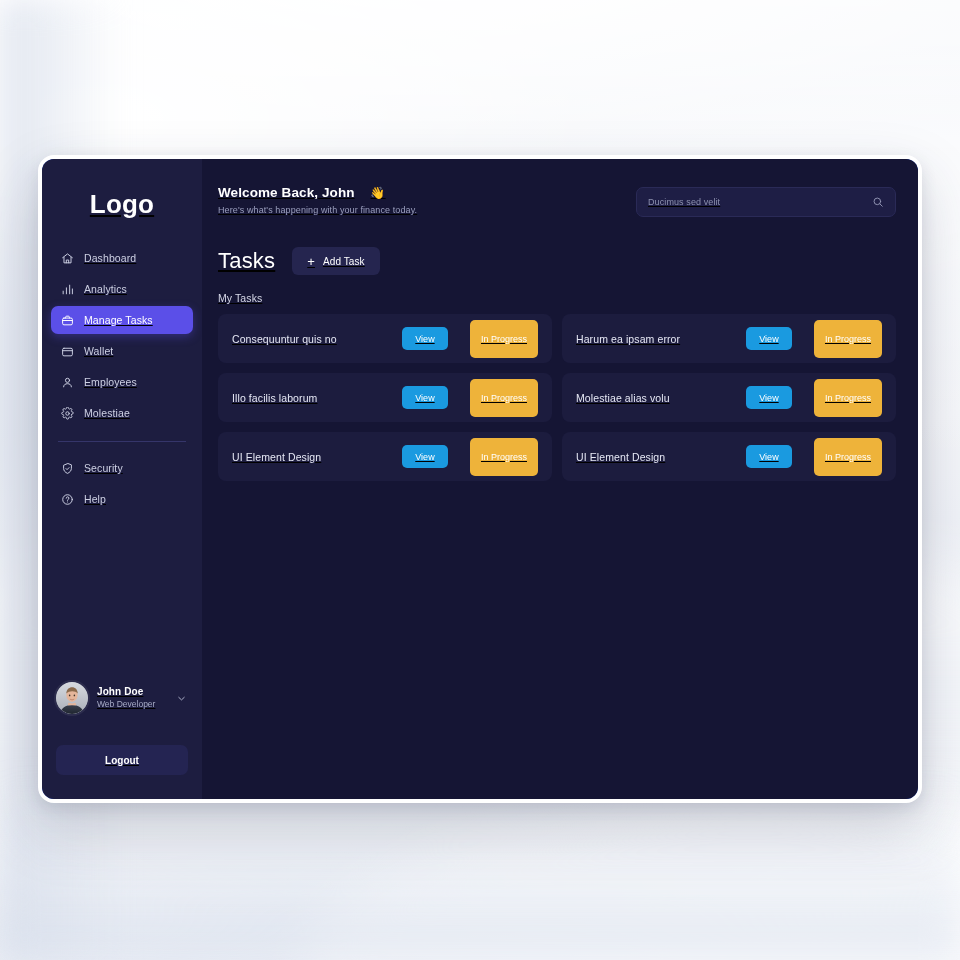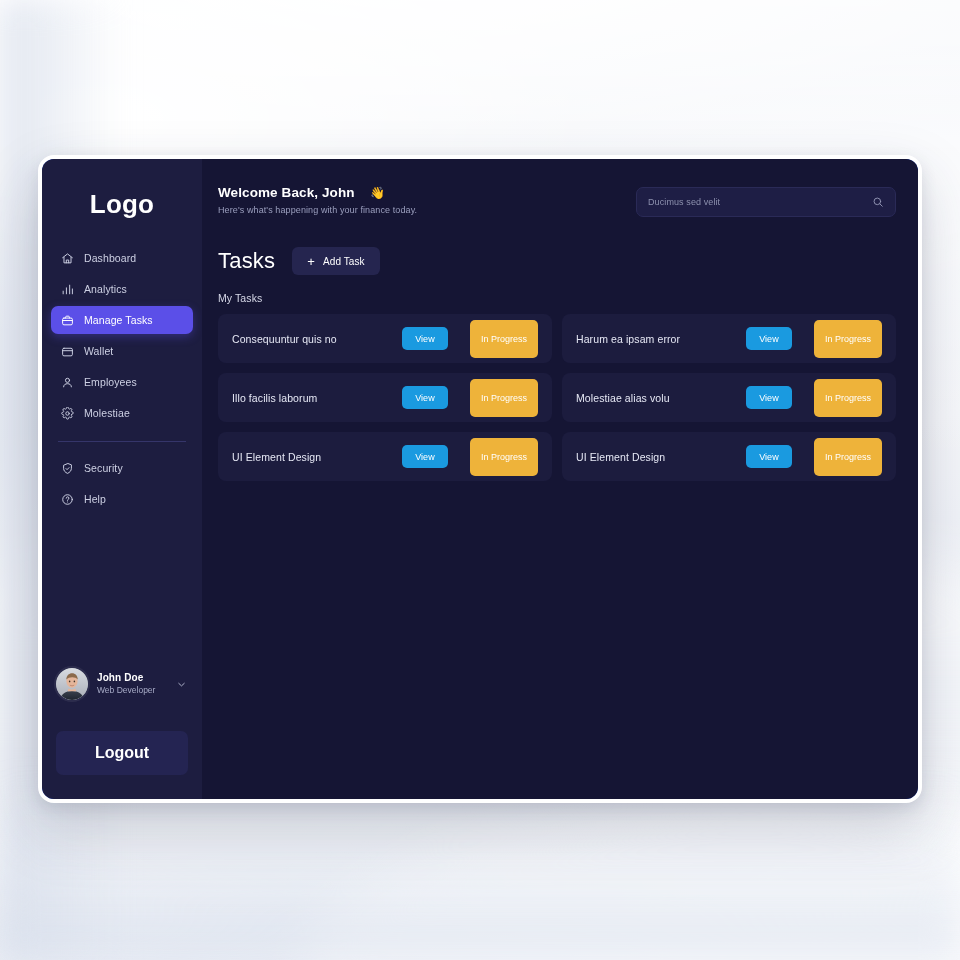--- a/index.html
+++ b/index.html
@@ -74,6 +74,7 @@
     box-shadow: 0 26px 60px rgba(40,50,80,0.22), 0 6px 16px rgba(40,50,80,0.12);
     overflow: hidden;
     display: flex;
+    text-decoration: underline;
   }
 
   

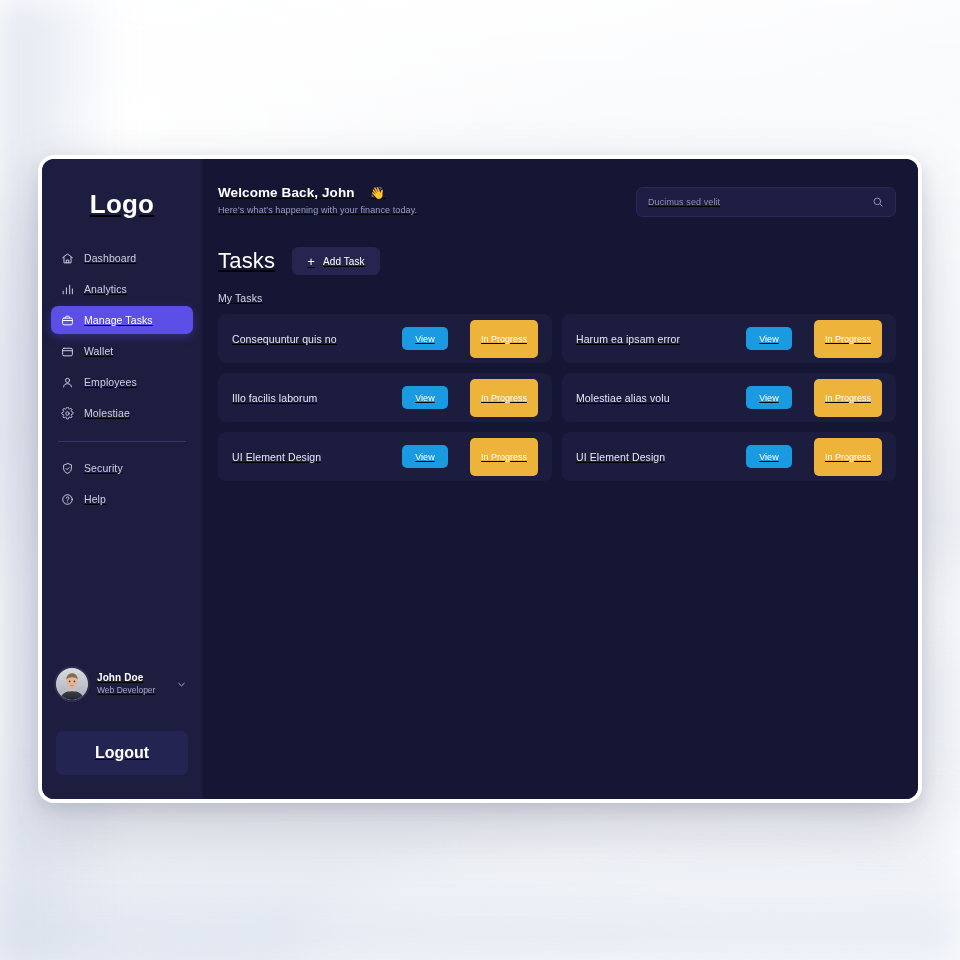--- a/index.html
+++ b/index.html
@@ -166,11 +166,11 @@
 
   .logout {
     margin: 0 14px 24px 14px;
-    height: 44px;
+    height: 30px;
     border-radius: 7px;
     background: #242452;
     color: #ffffff;
-    font-size: 16px;
+    font-size: 10px;
     font-weight: 700;
     display: flex;
     align-items: center;

